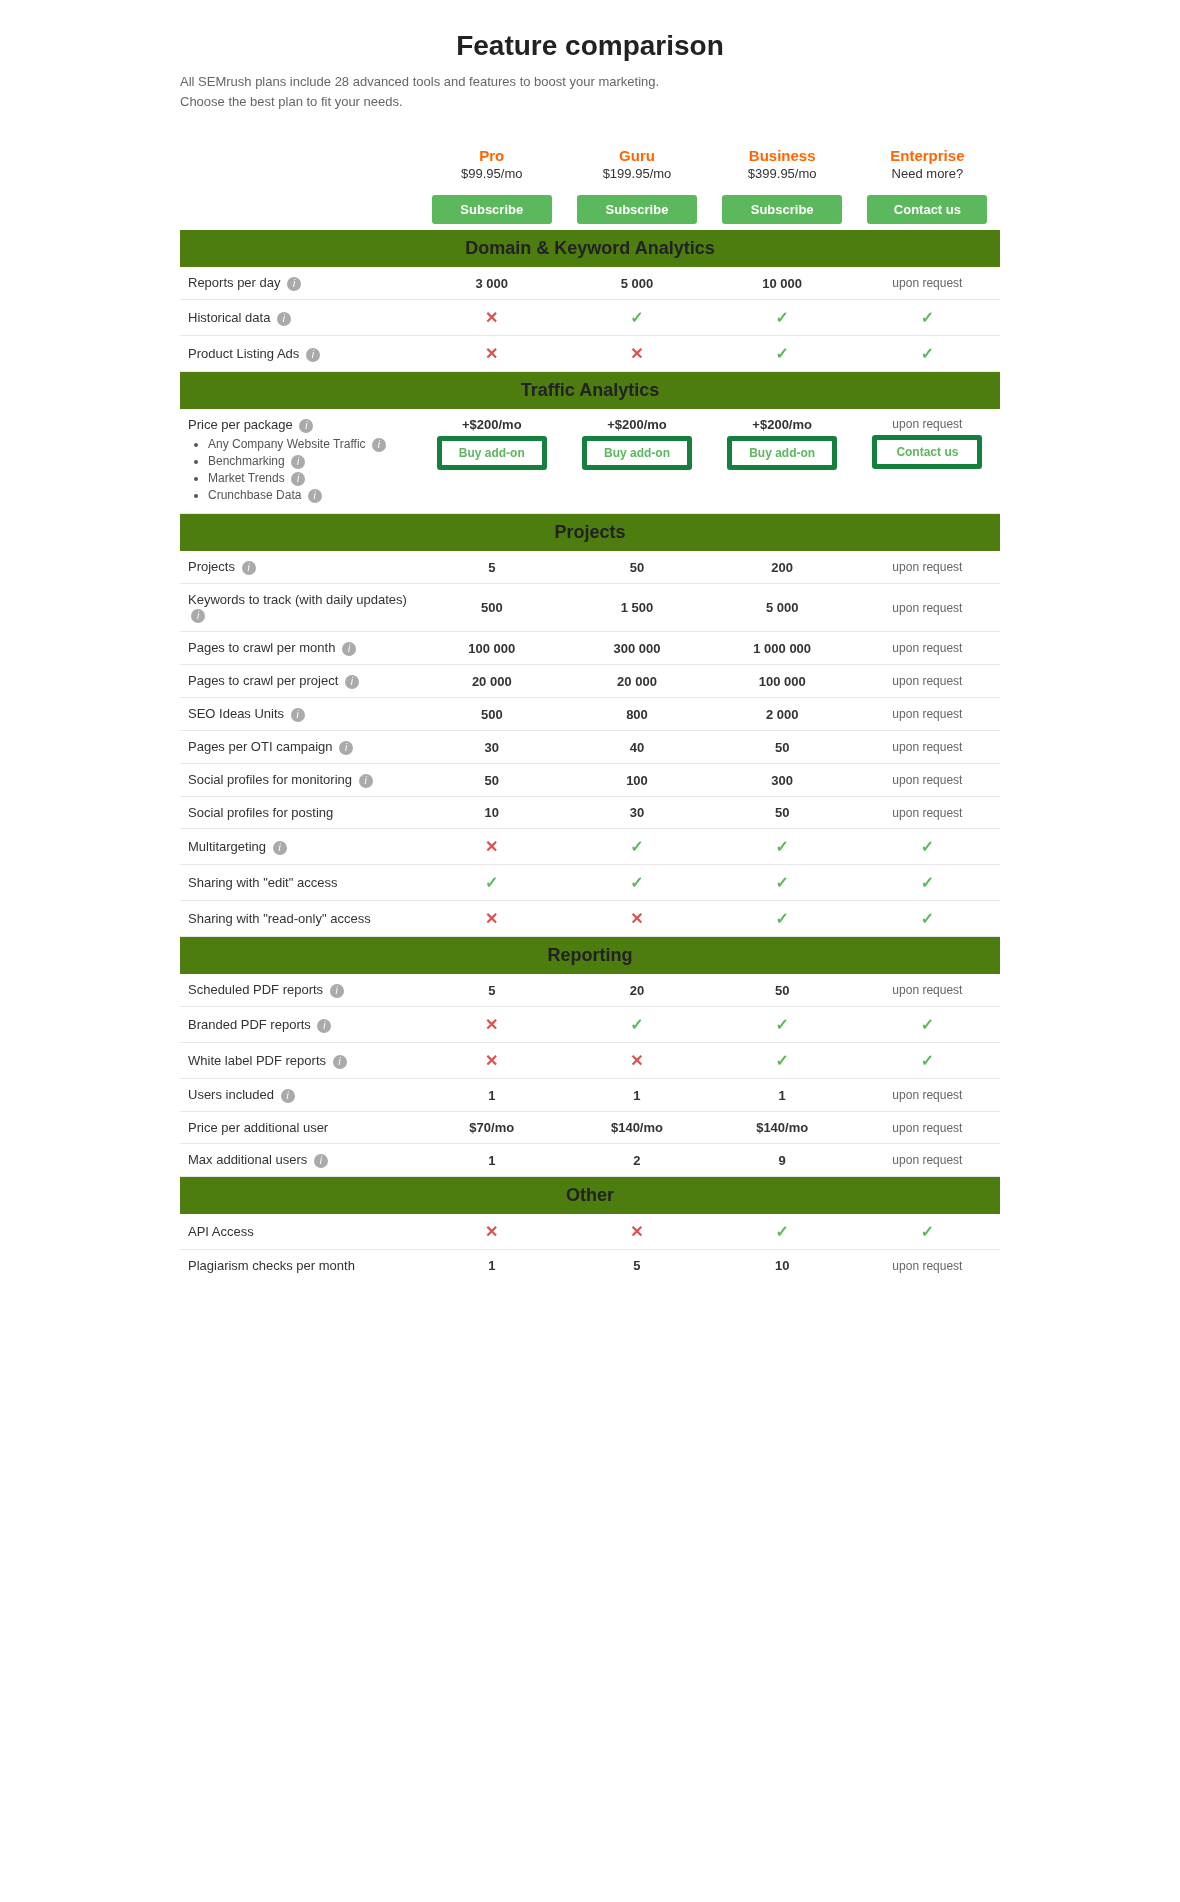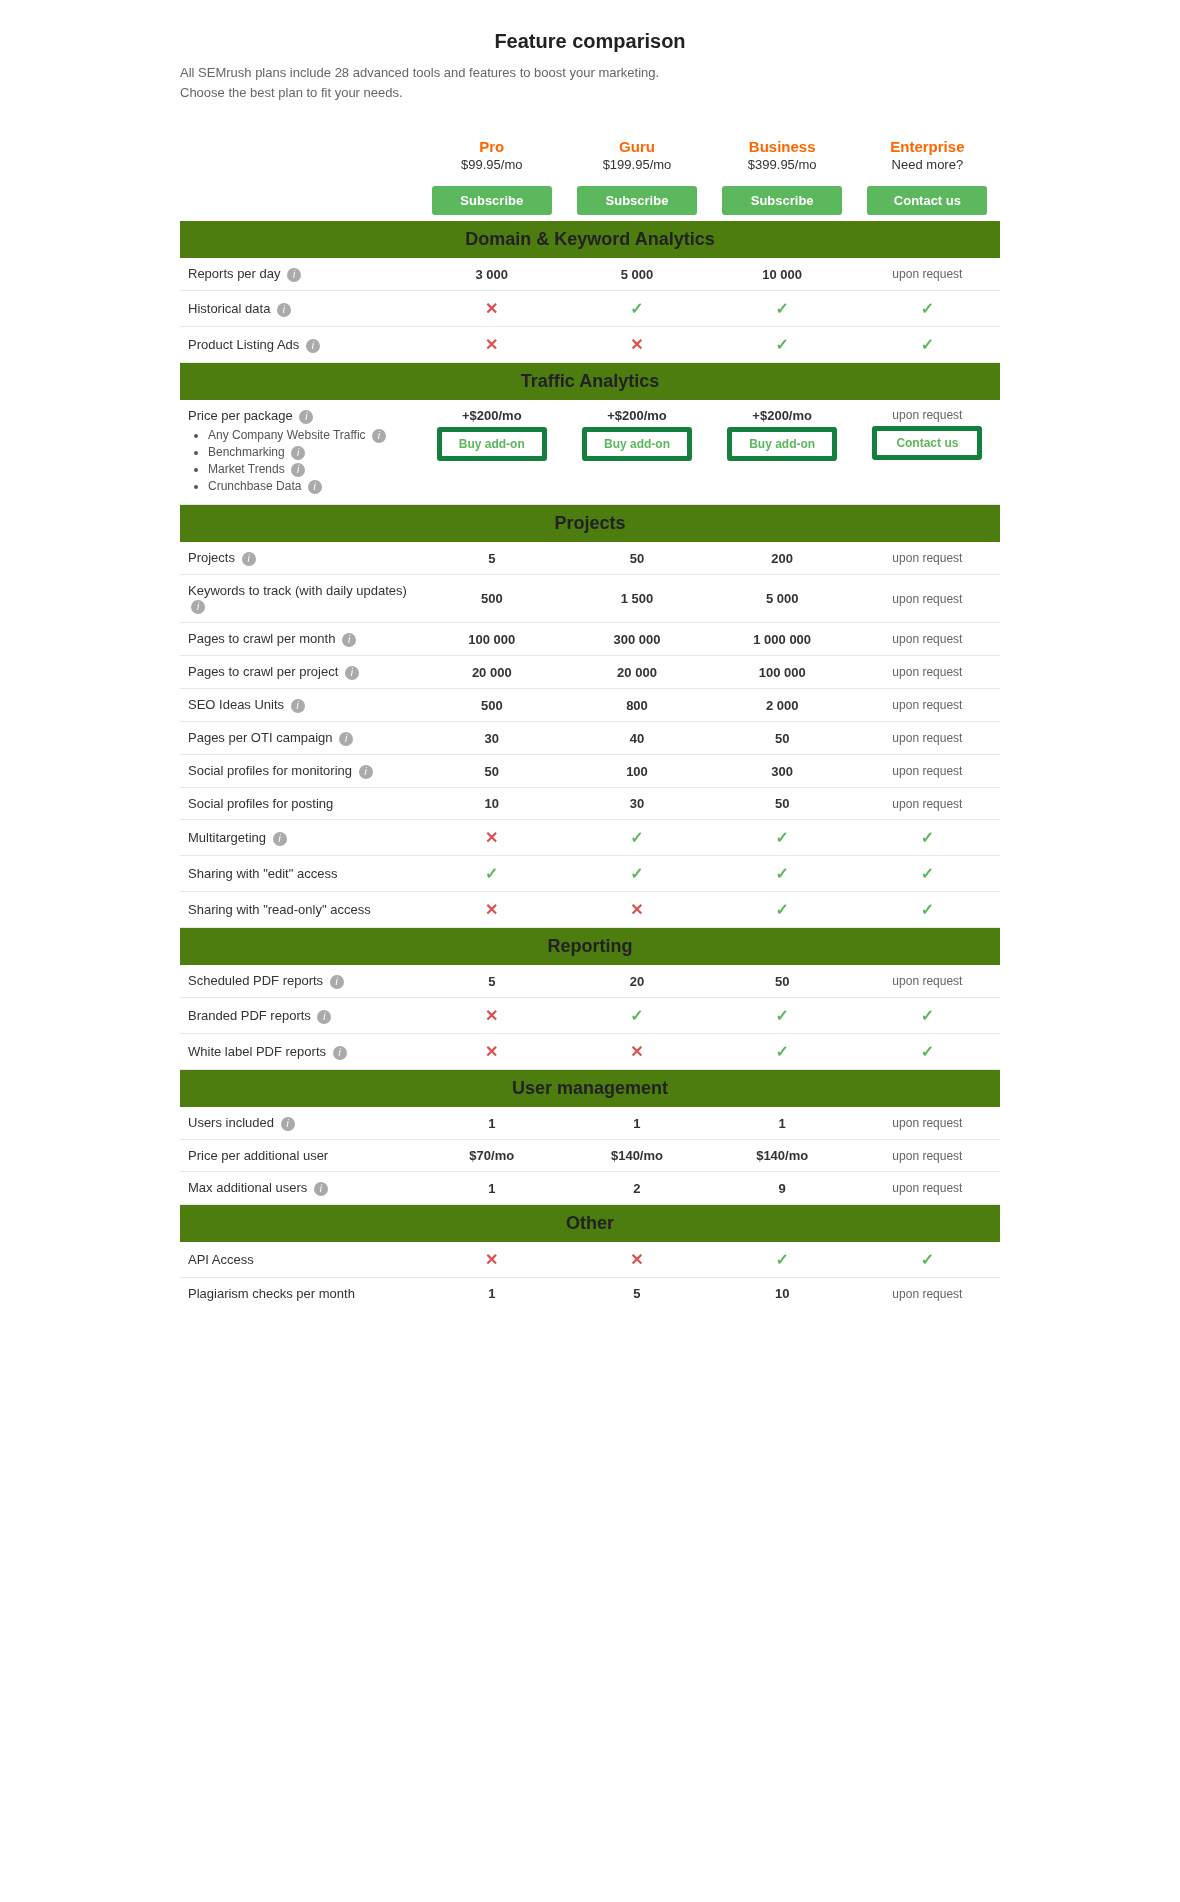--- a/index.html
+++ b/index.html
@@ -17,7 +17,7 @@
     }
     h1 {
       text-align: center;
-      font-size: 20px;
+      font-size: 28px;
       font-weight: bold;
       margin-bottom: 10px;
       color: #222;

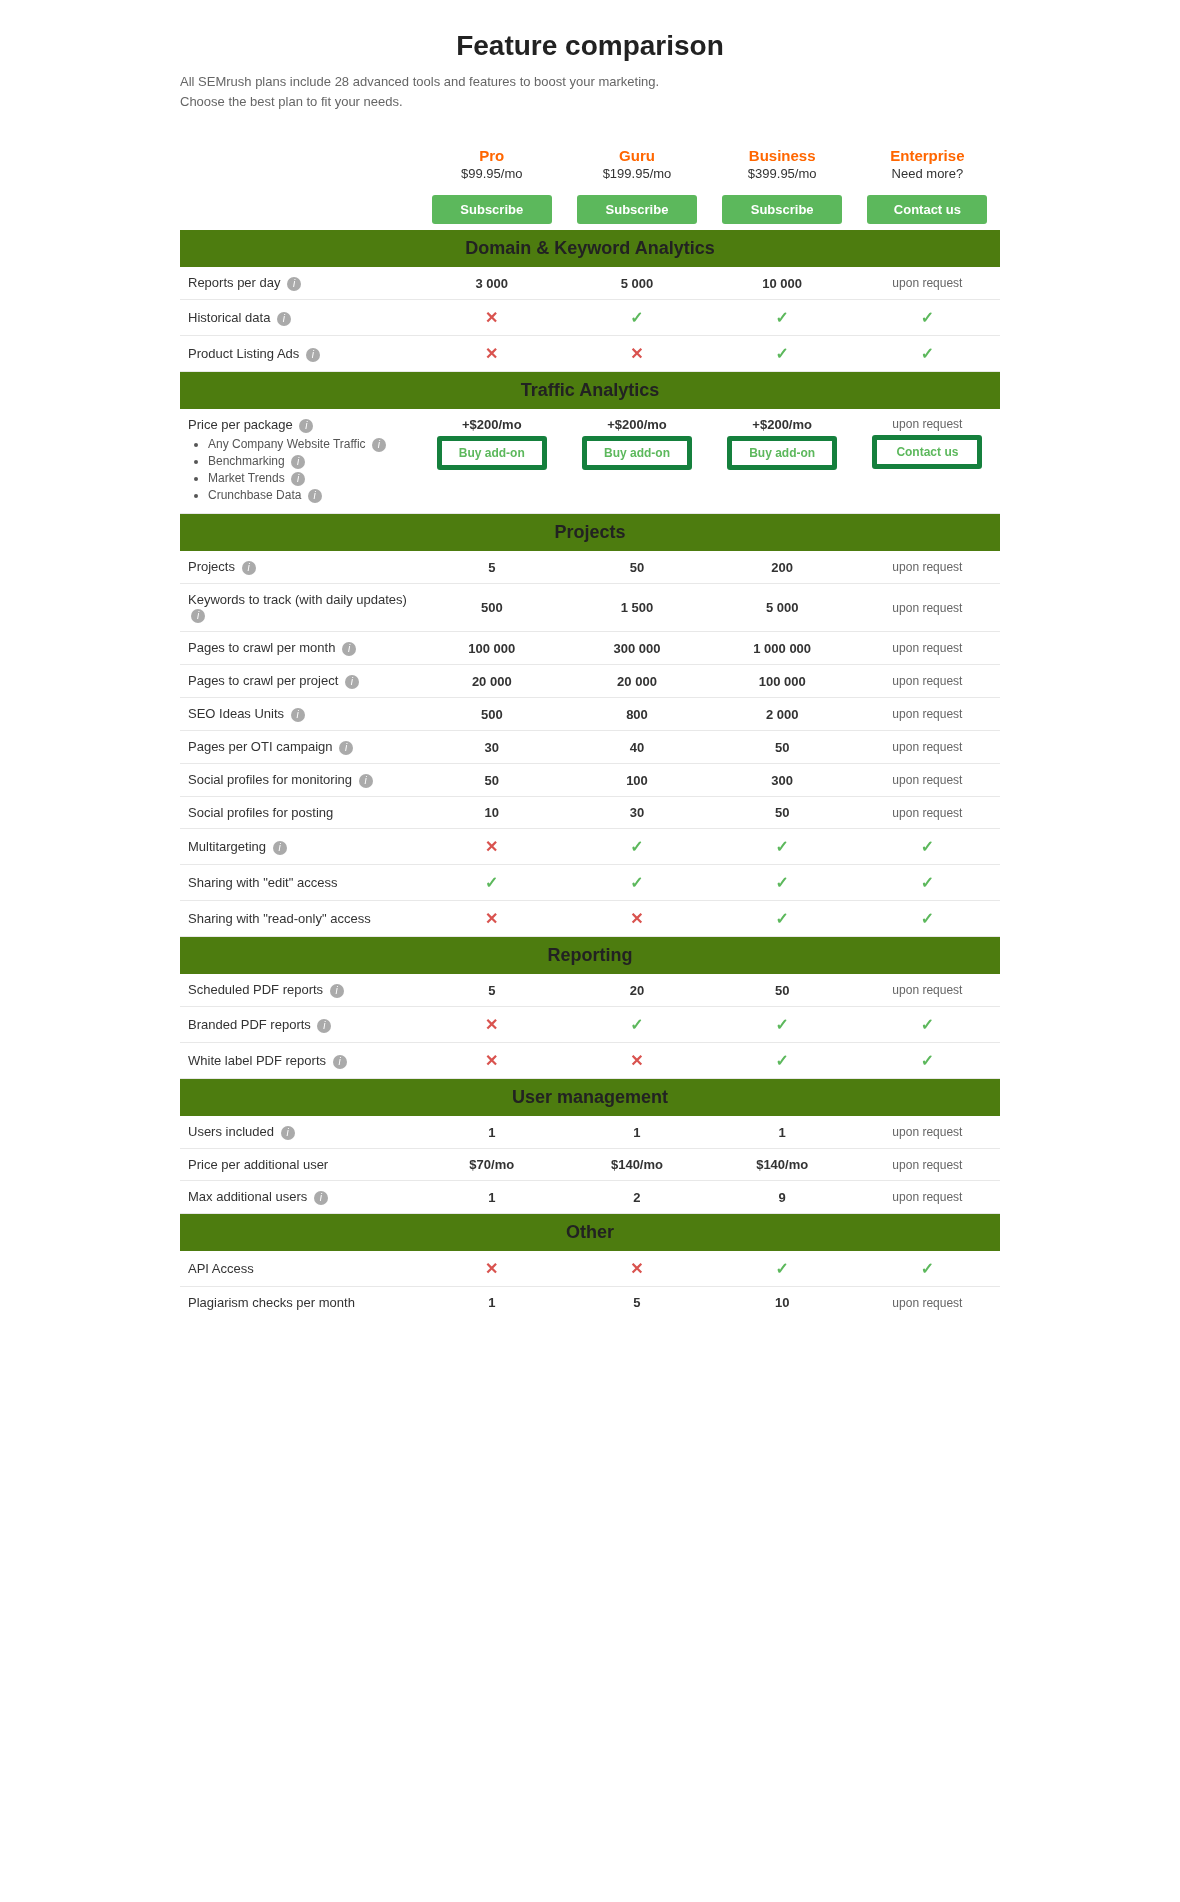--- a/index.html
+++ b/index.html
@@ -377,9 +377,6 @@
       <td class="value-col"><span class="check-green">✓</span></td>
     </tr>
 
-    <tr class="section-header">
-      <td colspan="5">User management</td>
-    </tr>
     <tr class="data-row">
       <td class="label-col">Users included <span class="info-icon">i</span></td>
       <td class="value-col">1</td>

